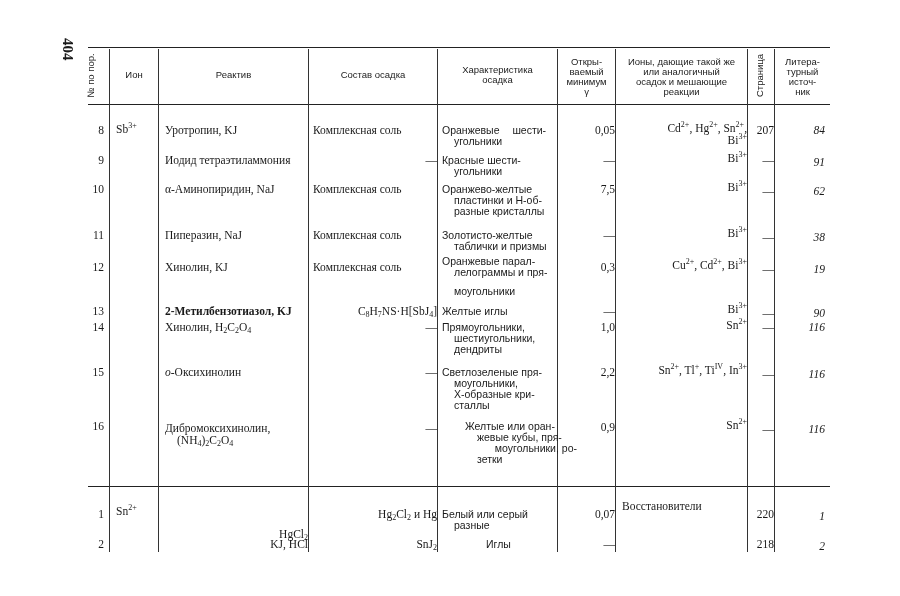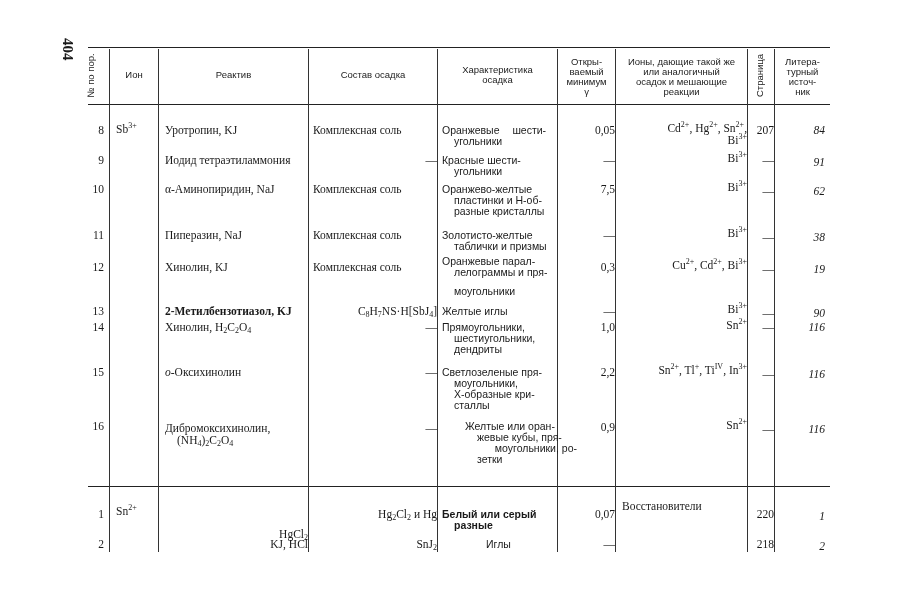--- a/index.html
+++ b/index.html
@@ -221,7 +221,7 @@
     <div class="cell r" style="left:88px; top:508px; width:16px;">1</div>
     <div class="cell c" style="left:159px; top:528px; width:149px;">HgCl<sub>2</sub></div>
     <div class="cell c" style="left:309px; top:508px; width:128px;">Hg<sub>2</sub>Cl<sub>2</sub> и Hg</div>
-    <div class="cell char" style="left:442px; top:509px; width:112px;font-weight:bold;">
+    <div class="cell char" style="left:442px; top:509px; width:112px;">
       <div>Белый или серый</div>
       <div style="padding-left:12px;">разные</div>
     </div>

